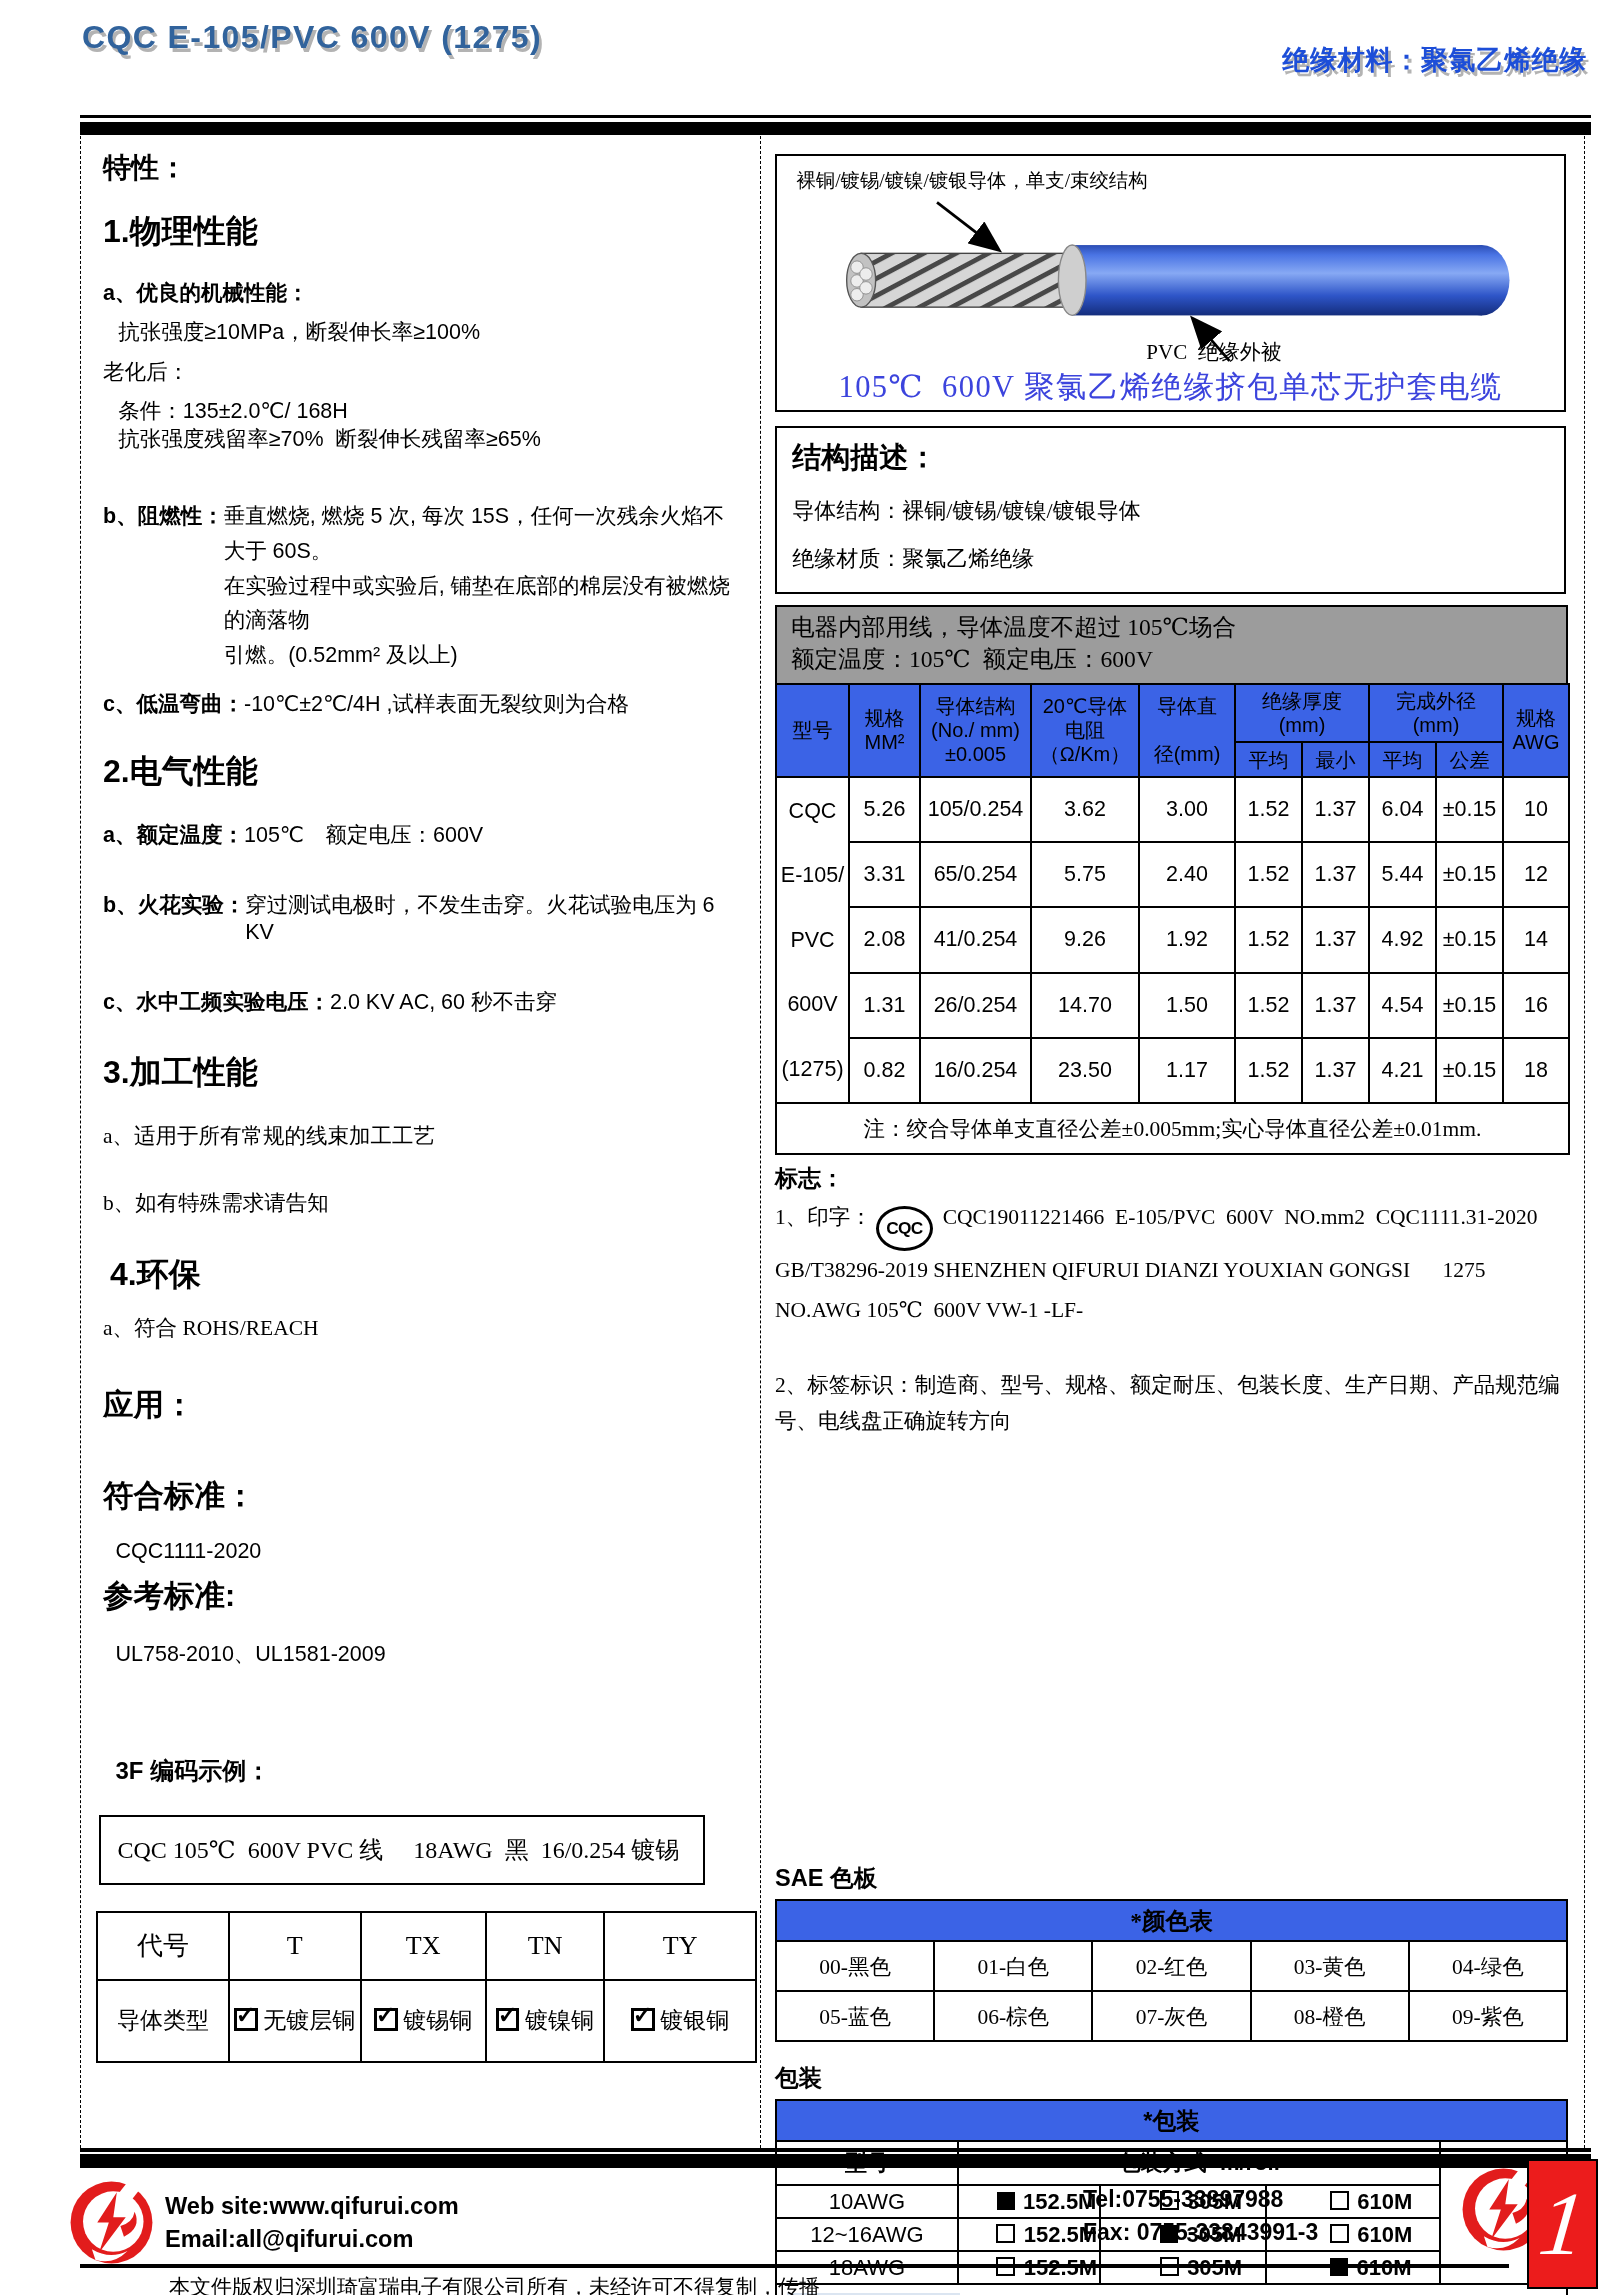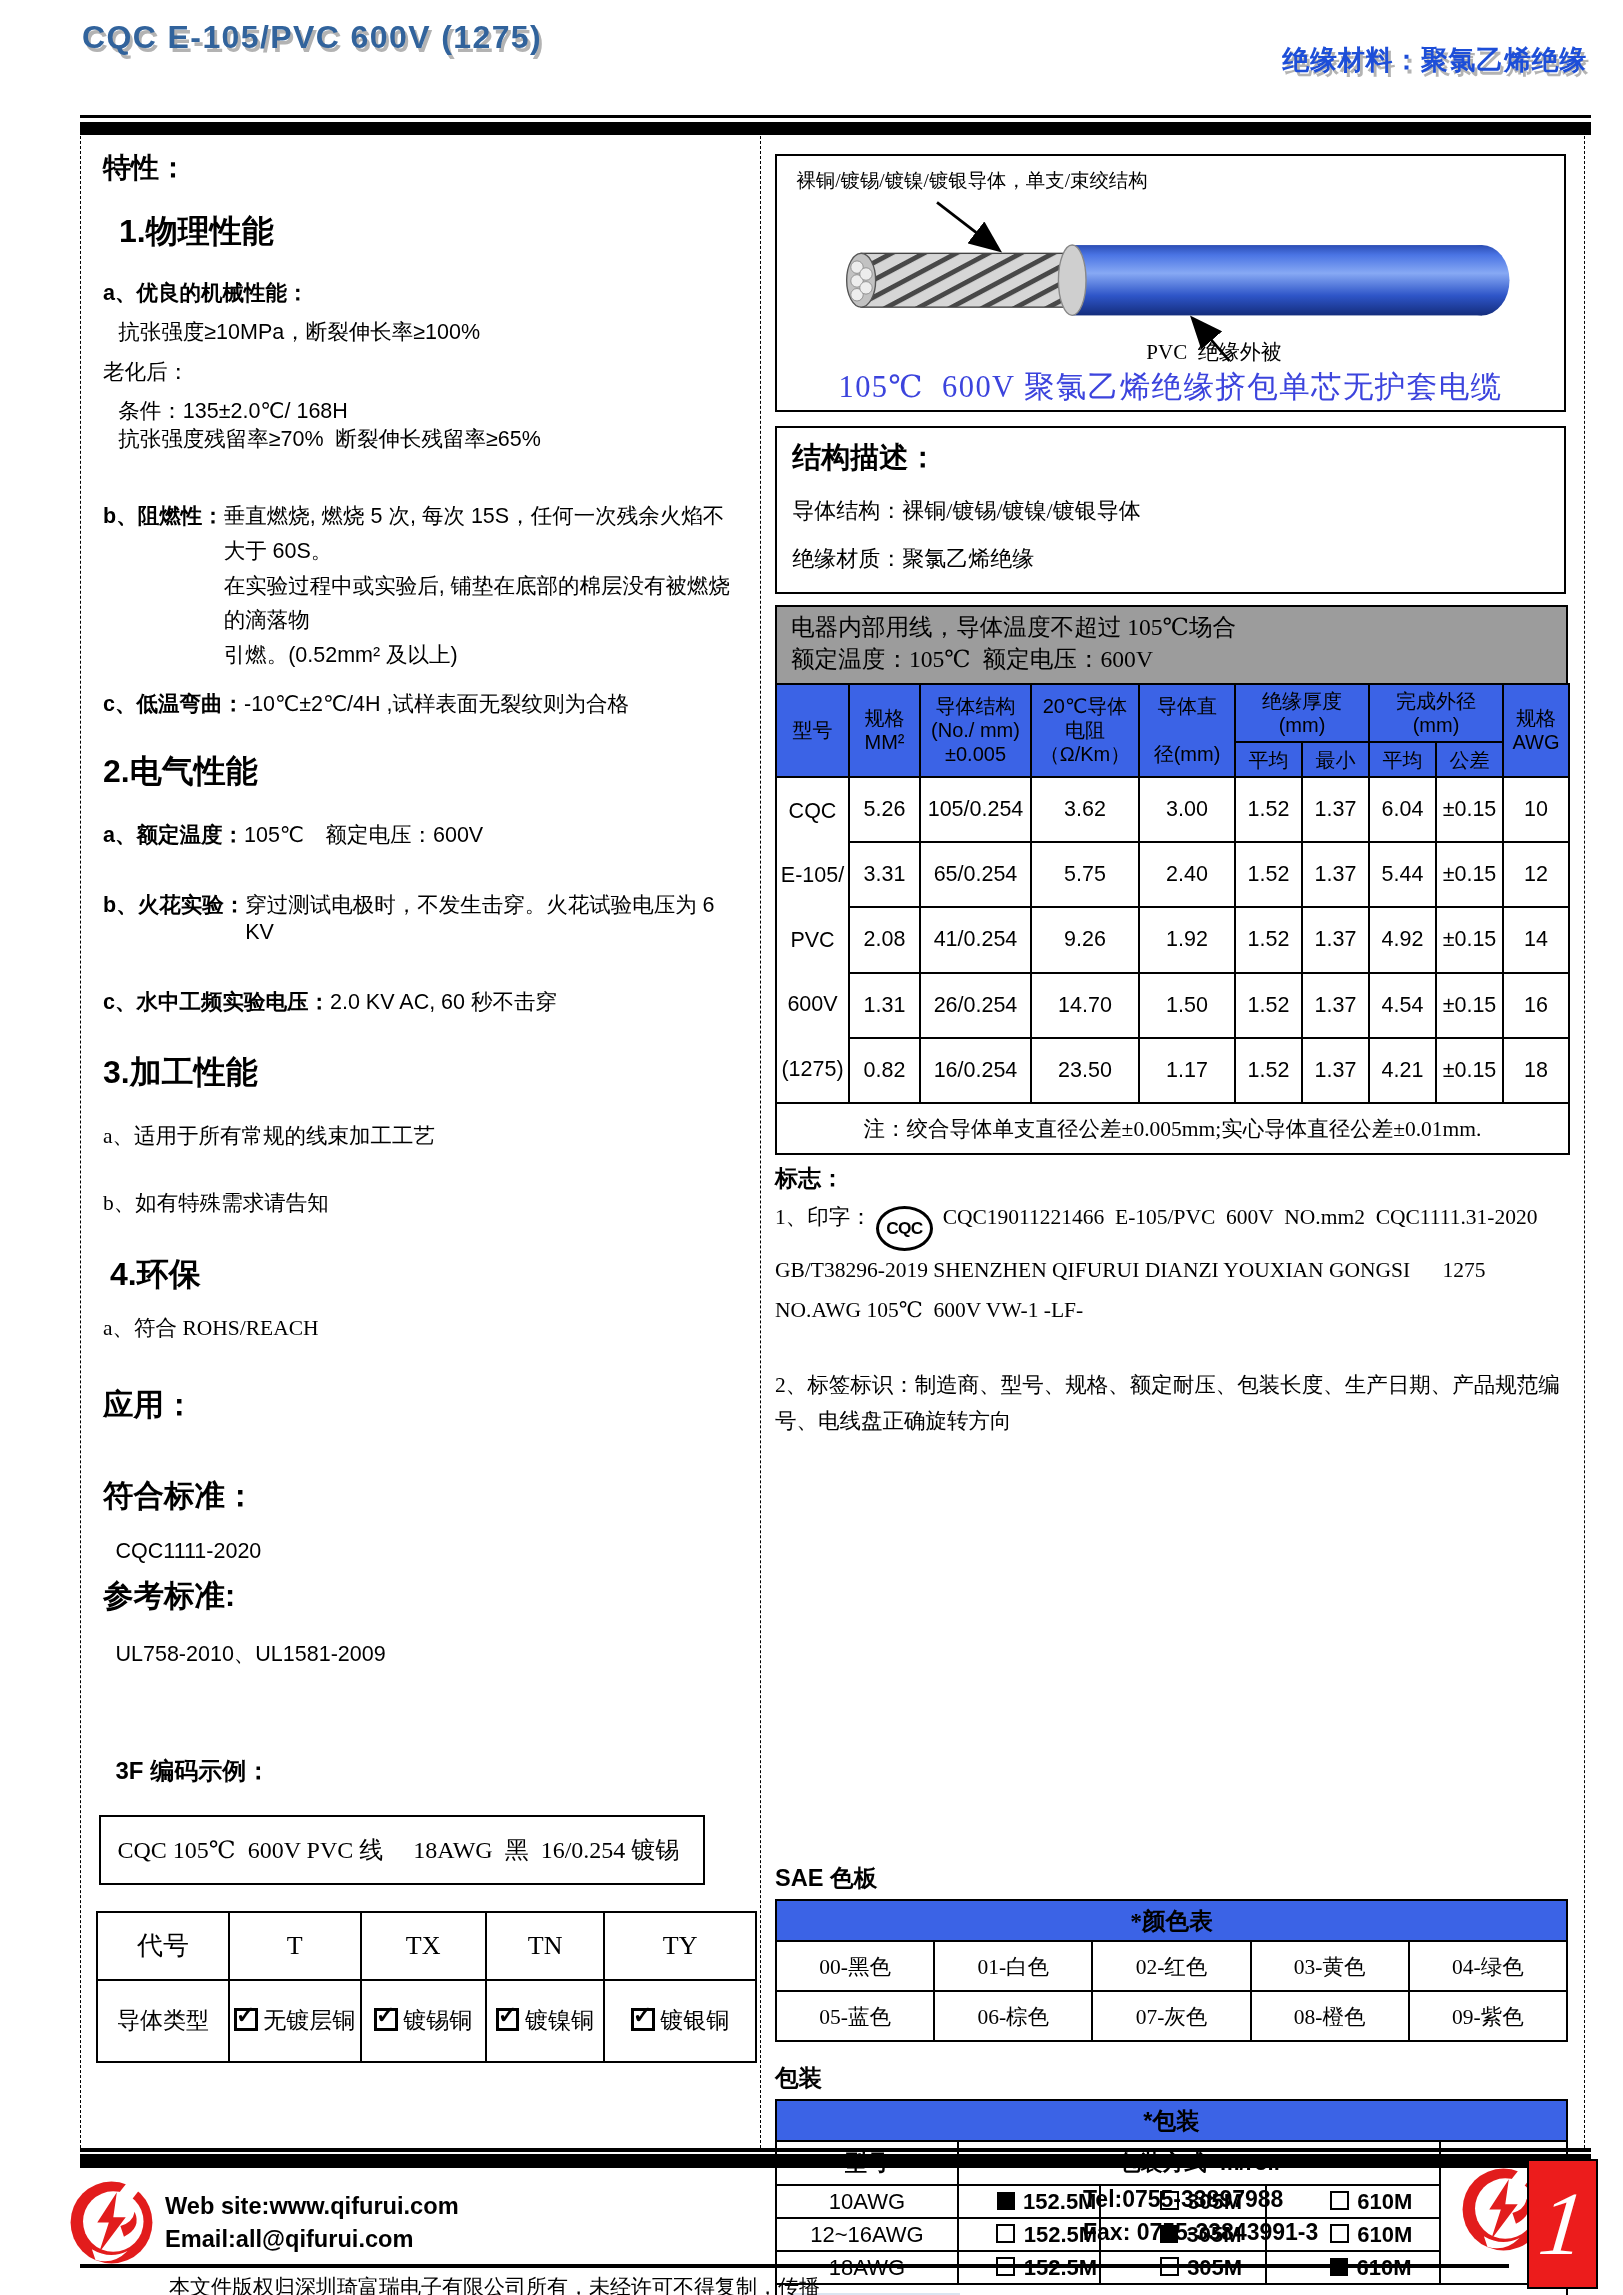--- a/index.html
+++ b/index.html
@@ -118,7 +118,7 @@
   <div class="col-left">
     <div class="h-big">特性：</div>
 
-    <div class="h-num" style="margin-top:23.6px;margin-left:16px;">1.物理性能</div>
+    <div class="h-num" style="margin-top:23.6px;">1.物理性能</div>
     <div class="body-line lbl" style="margin-top:26px;">a、优良的机械性能：</div>
     <div class="body-line" style="margin-top:12.5px;padding-left:15.3px;">抗张强度≥10MPa，断裂伸长率≥100%</div>
     <div class="body-line" style="margin-top:12.5px;">老化后：</div>

